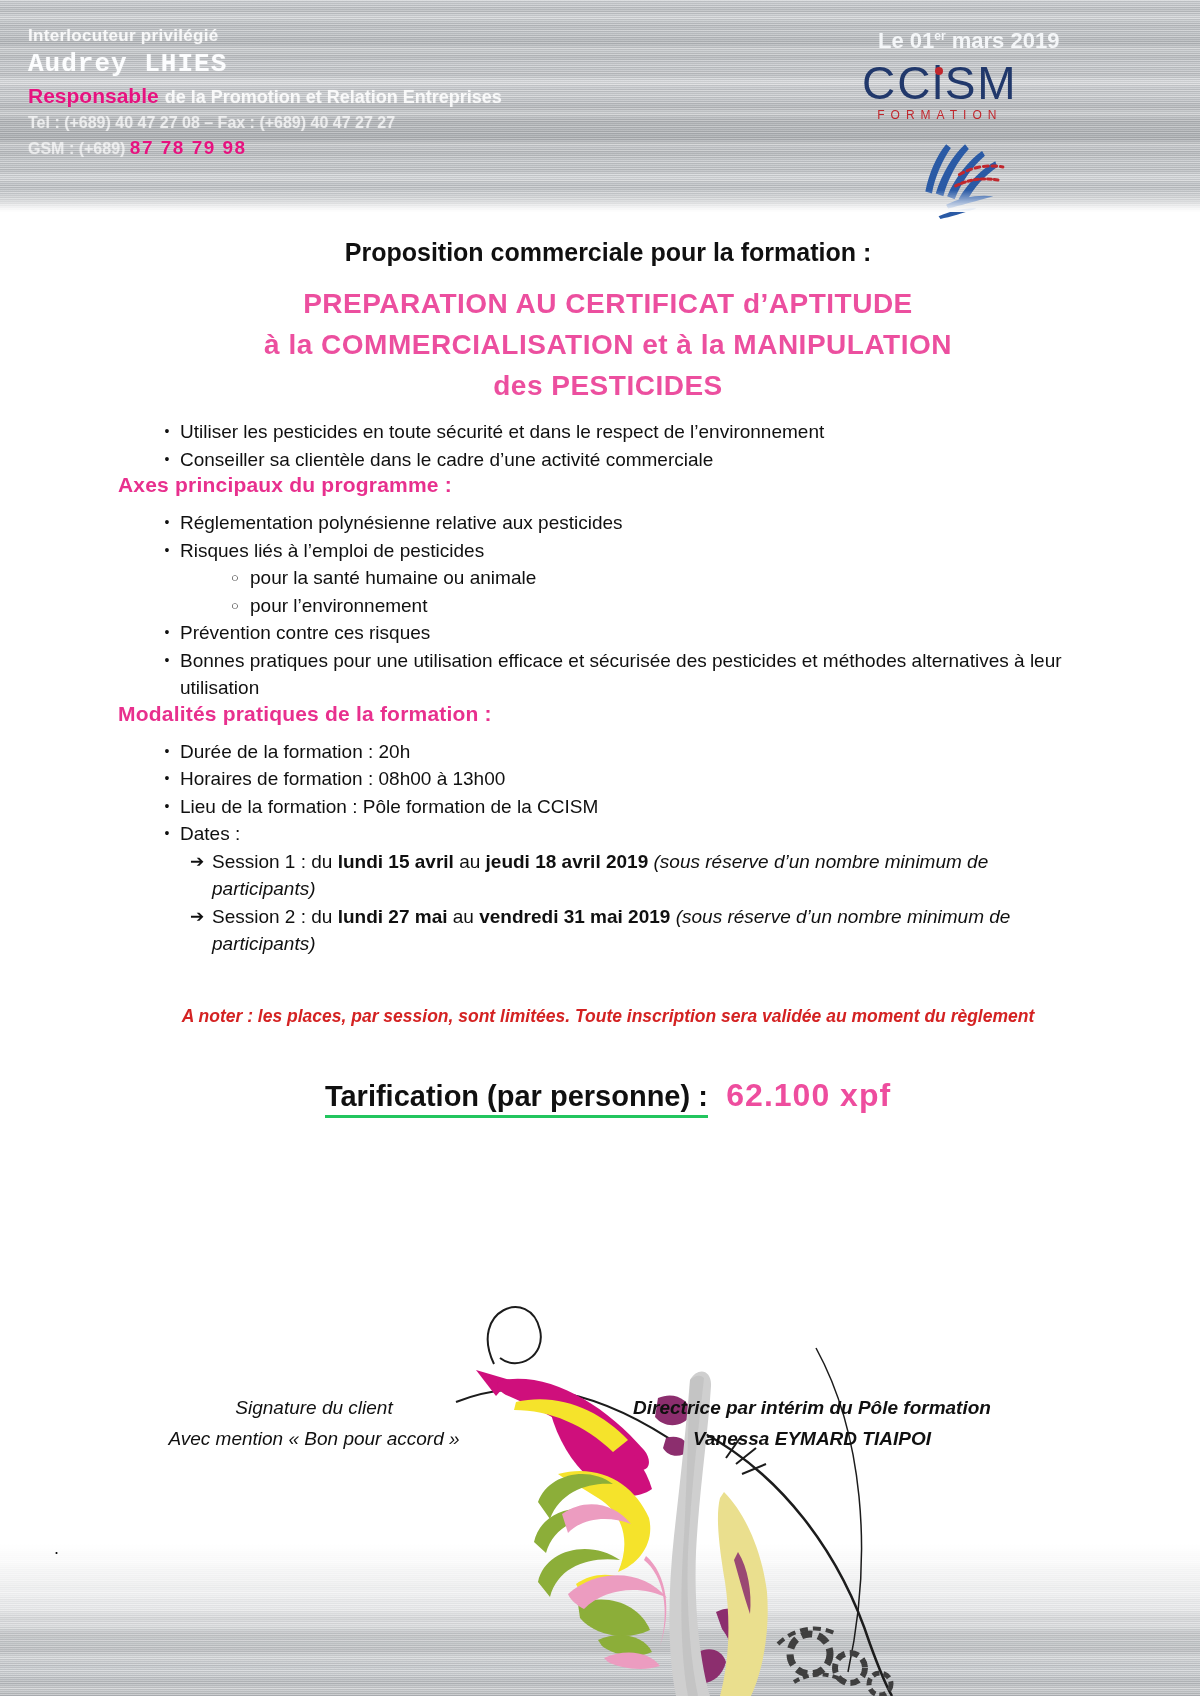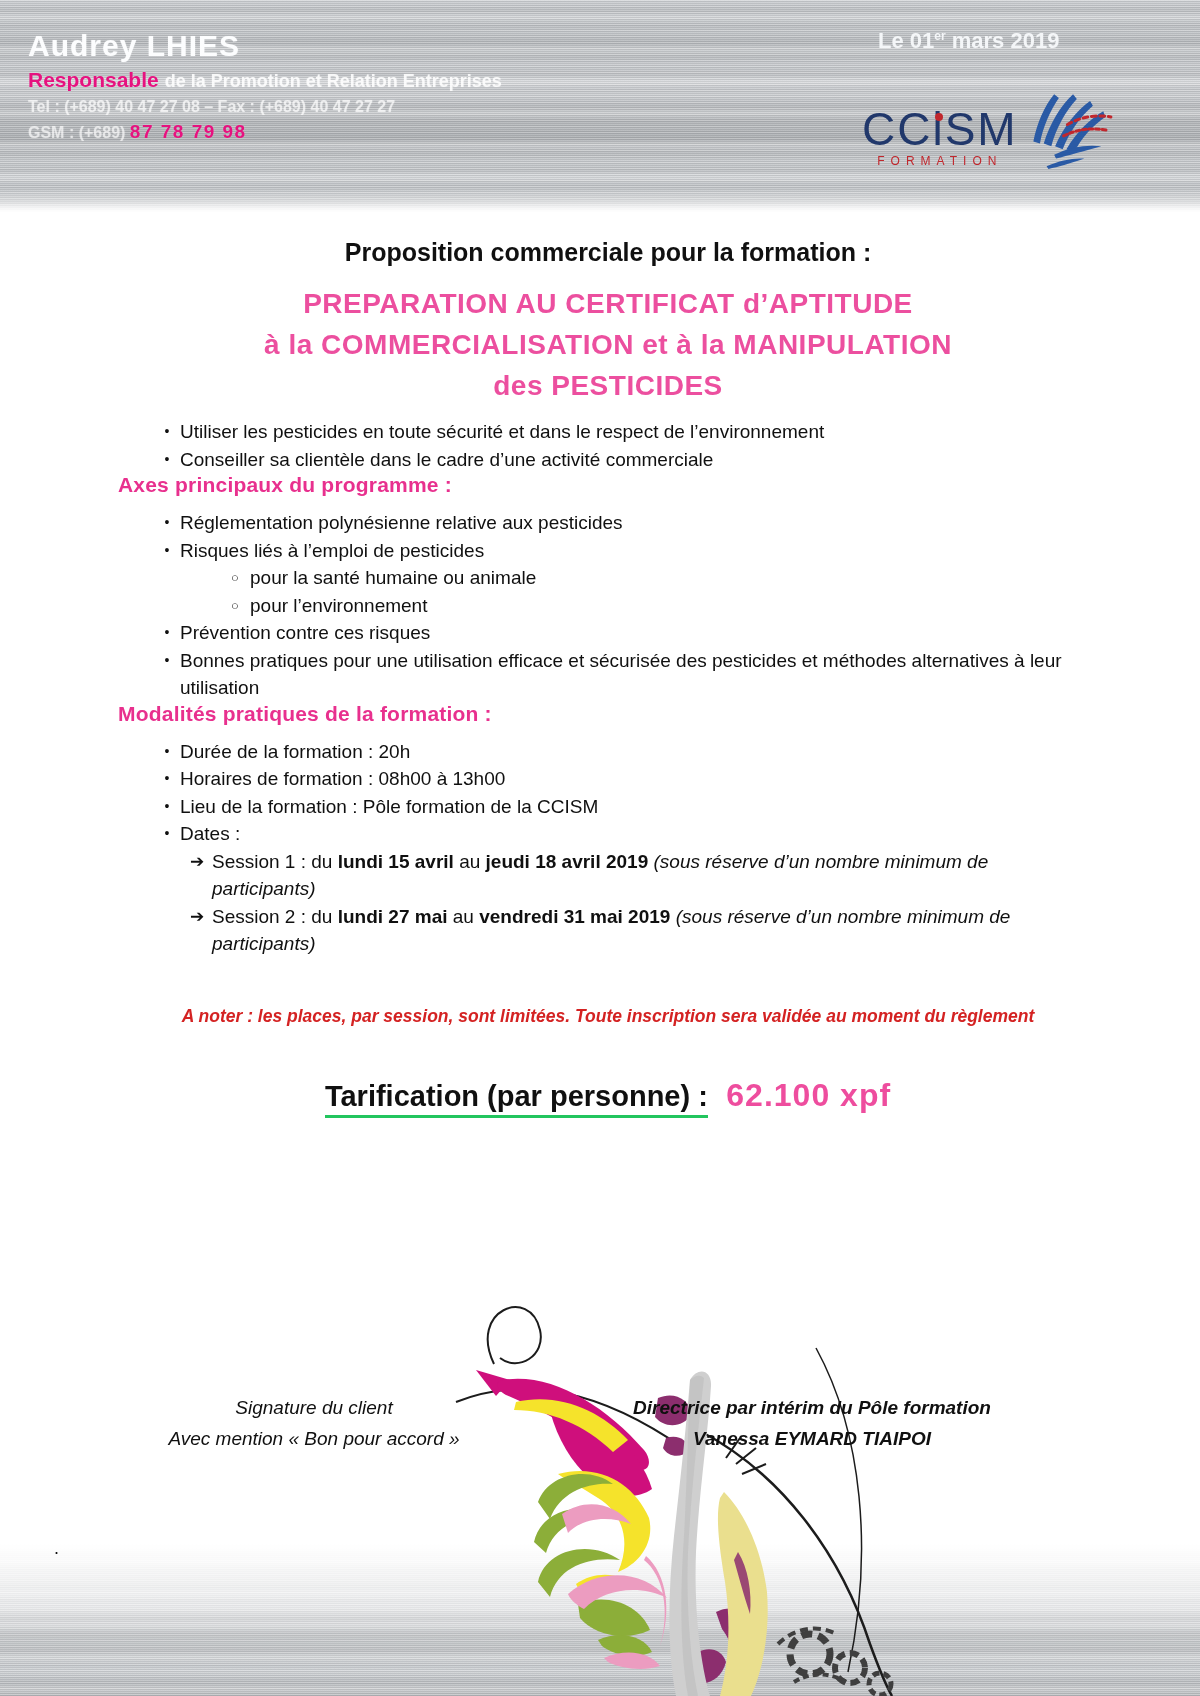--- a/index.html
+++ b/index.html
@@ -90,6 +90,7 @@
 
   <header class="hdr metal-texture">
     <div class="contact">
+      <div class="c-intro">Interlocuteur privilégié</div>
       <div class="c-name">Audrey LHIES</div>
       <div class="c-role">
         <span class="c-role-hl">Responsable</span><span>de la Promotion et Relation Entreprises</span>

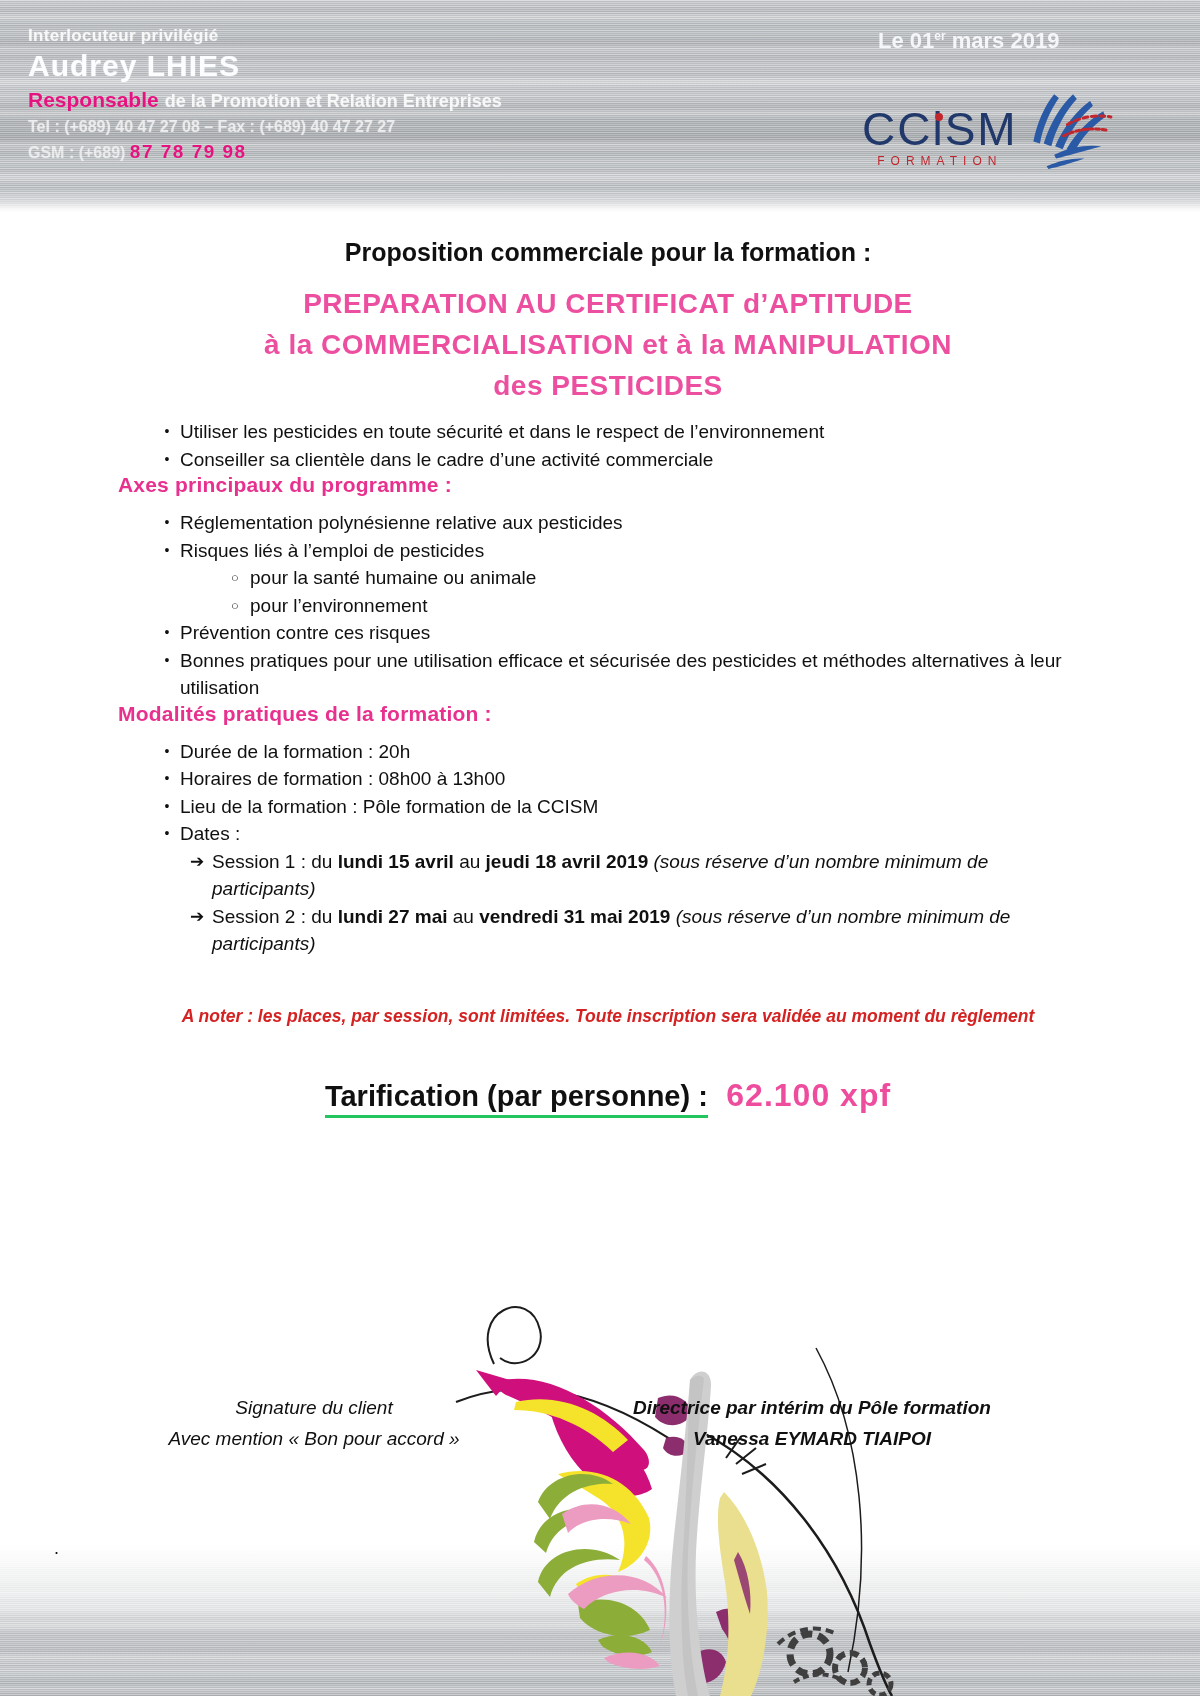--- a/index.html
+++ b/index.html
@@ -29,7 +29,7 @@
       background:linear-gradient(180deg,rgba(255,255,255,0),#ffffff);}
   .contact{position:absolute;left:28px;top:26px;text-shadow:0 0 2px rgba(255,255,255,0.25);}
   .c-intro{font-size:17px;font-weight:700;color:rgba(255,255,255,0.85);letter-spacing:.3px;}
-  .c-name{font-size:30px;font-weight:700;color:#fcfdfe;letter-spacing:1px;margin-top:3px;}
+  .c-name{font-size:26px;font-weight:700;color:#fcfdfe;letter-spacing:1px;margin-top:3px;font-family:Liberation Mono, monospace;}
   .c-role{margin-top:5px;font-size:18px;font-weight:700;color:rgba(255,255,255,0.85);}
   .c-role-hl{color:#e6127f;font-size:21px;font-weight:800;margin-right:6px;}
   .c-tel{margin-top:6px;font-size:16px;font-weight:700;color:rgba(255,255,255,0.68);}

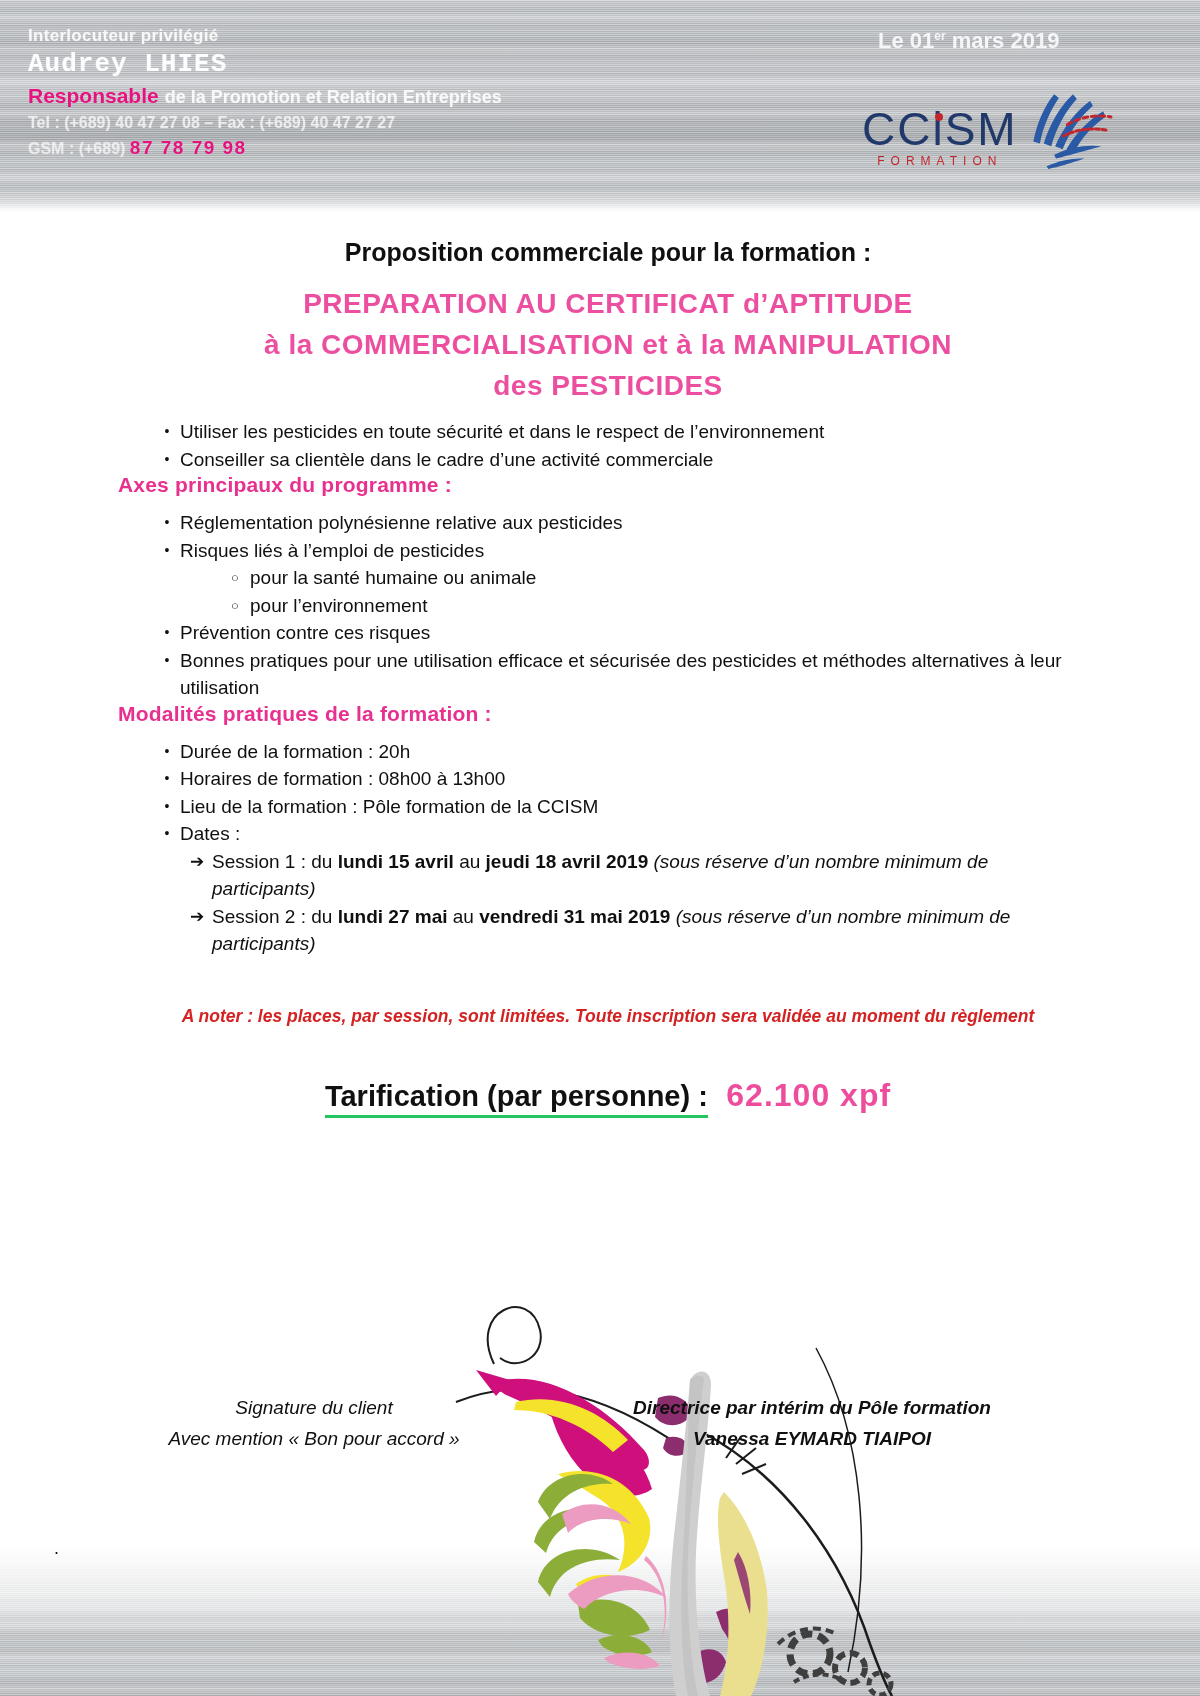--- a/index.html
+++ b/index.html
@@ -37,7 +37,7 @@
   .c-gsm-num{color:#e6127f;font-size:19px;font-weight:800;letter-spacing:1.5px;}
   .h-date{position:absolute;left:878px;top:28px;font-size:22px;font-weight:700;color:#f4f6f8;}
   .h-date sup{font-size:12px;}
-  .logo{position:absolute;left:862px;top:72px;display:flex;align-items:flex-end;}
+  .logo{position:absolute;left:862px;top:60px;display:flex;align-items:flex-end;flex-direction:column;}
   .logo-txt{font-size:46px;color:#21386b;letter-spacing:2px;line-height:46px;}
   .logo-i{position:relative;display:inline-block;}
   .logo-i::after{content:"";position:absolute;top:7px;left:50%;transform:translateX(-50%);

